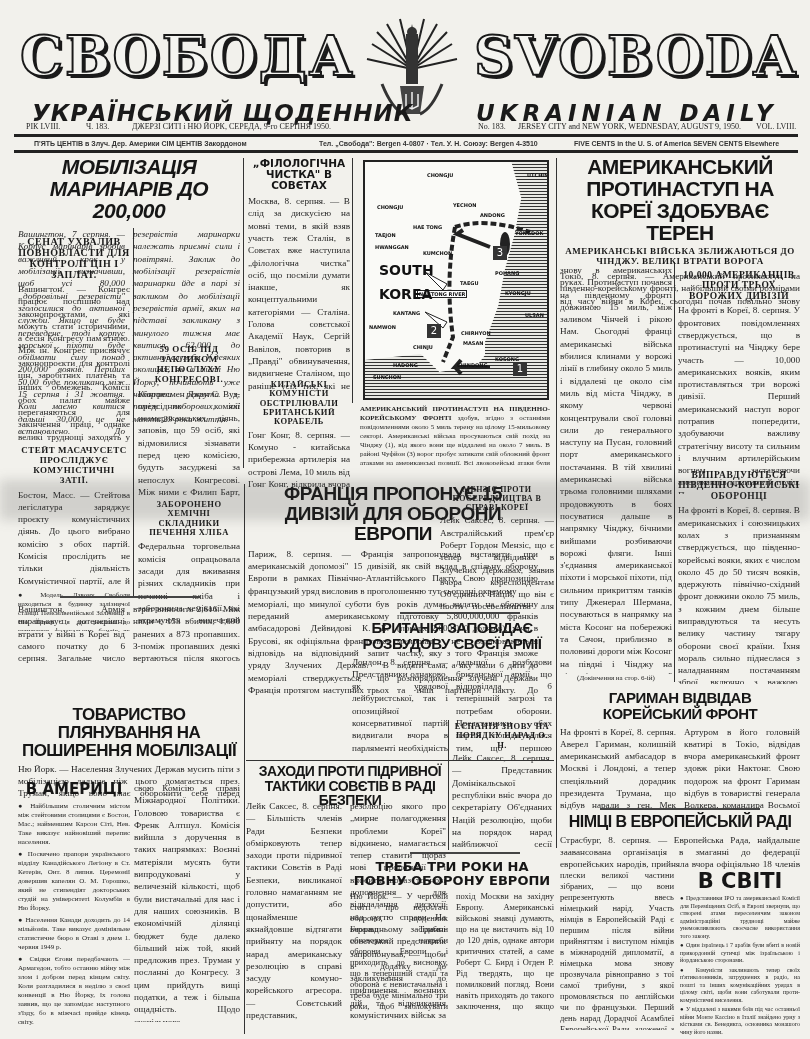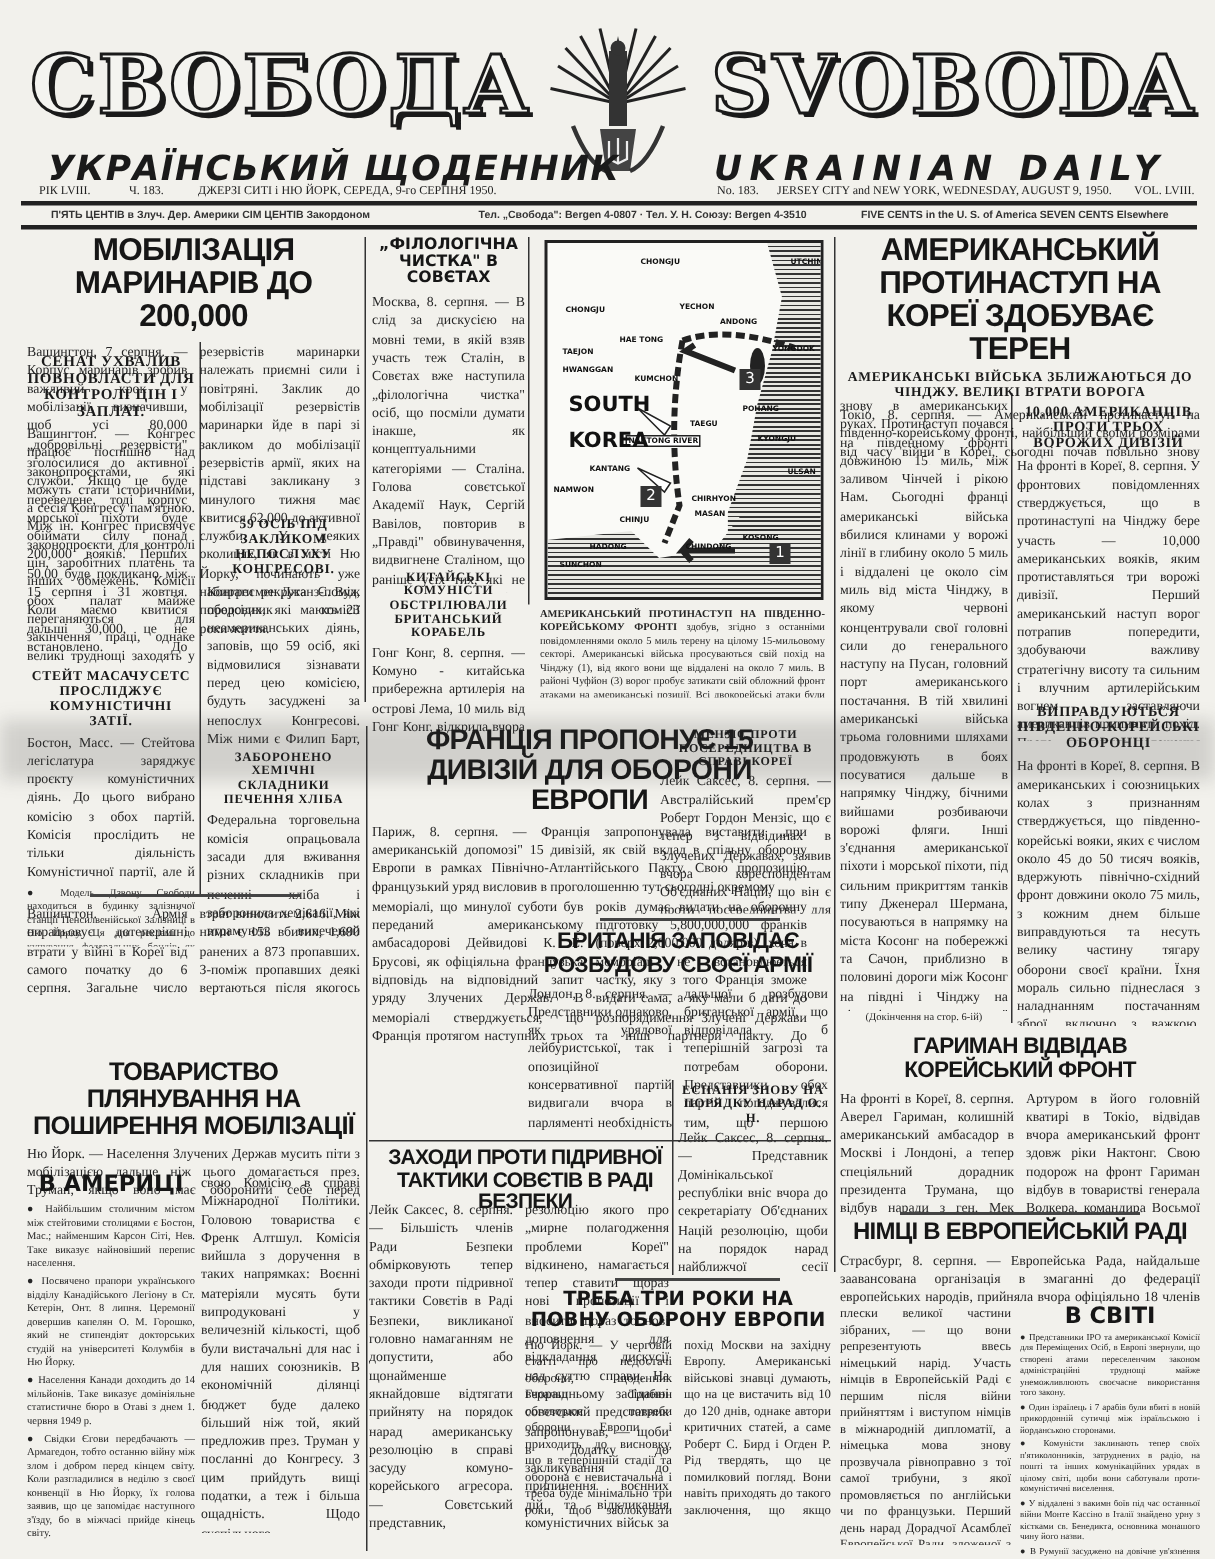--- a/index.html
+++ b/index.html
@@ -143,7 +143,7 @@
   <div class="vline" style="left:556px;top:158px;height:690px;"></div>
   <div class="vline" style="left:674px;top:262px;height:420px;"></div>
 
-  <div class="art" style="left:18px;top:156px;width:222px;">
+  <div class="art" style="left:18px;top:156px;width:222px;font-style:italic;">
     <div class="hl cond" style="font-size:21px;">МОБІЛІЗАЦІЯ МАРИНАРІВ ДО 200,000</div>
     <div class="body" style="height:220px;margin-top:6px;column-count:2;column-gap:8px;column-fill:auto;">Вашингтон, 7 серпня. — Корпус маринарів зробив важливий крок у мобілізації, визначивши, щоб усі 80,000 „добровільні резервісти" зголосилися до активної служби. Якщо це буде переведене, тоді корпус морської піхоти буде обіймати силу понад 200,000 вояків. Перших 50,00 буде покликано між 15 серпня і 31 жовтня. Коли маємо квитися дальші 30,000, це не встановлено. До резервістів маринарки належать приємні сили і повітряні. Заклик до мобілізації резервістів маринарки йде в парі зі закликом до мобілізації резервістів армії, яких на підставі закликану з минулого тижня має квитися 62,000 до активної служби. У деяких околицях, як в місті Ню Йорку, починають уже набирати рекрута з-поміж поборових, які мають 23 роки життя.</div>
   </div>

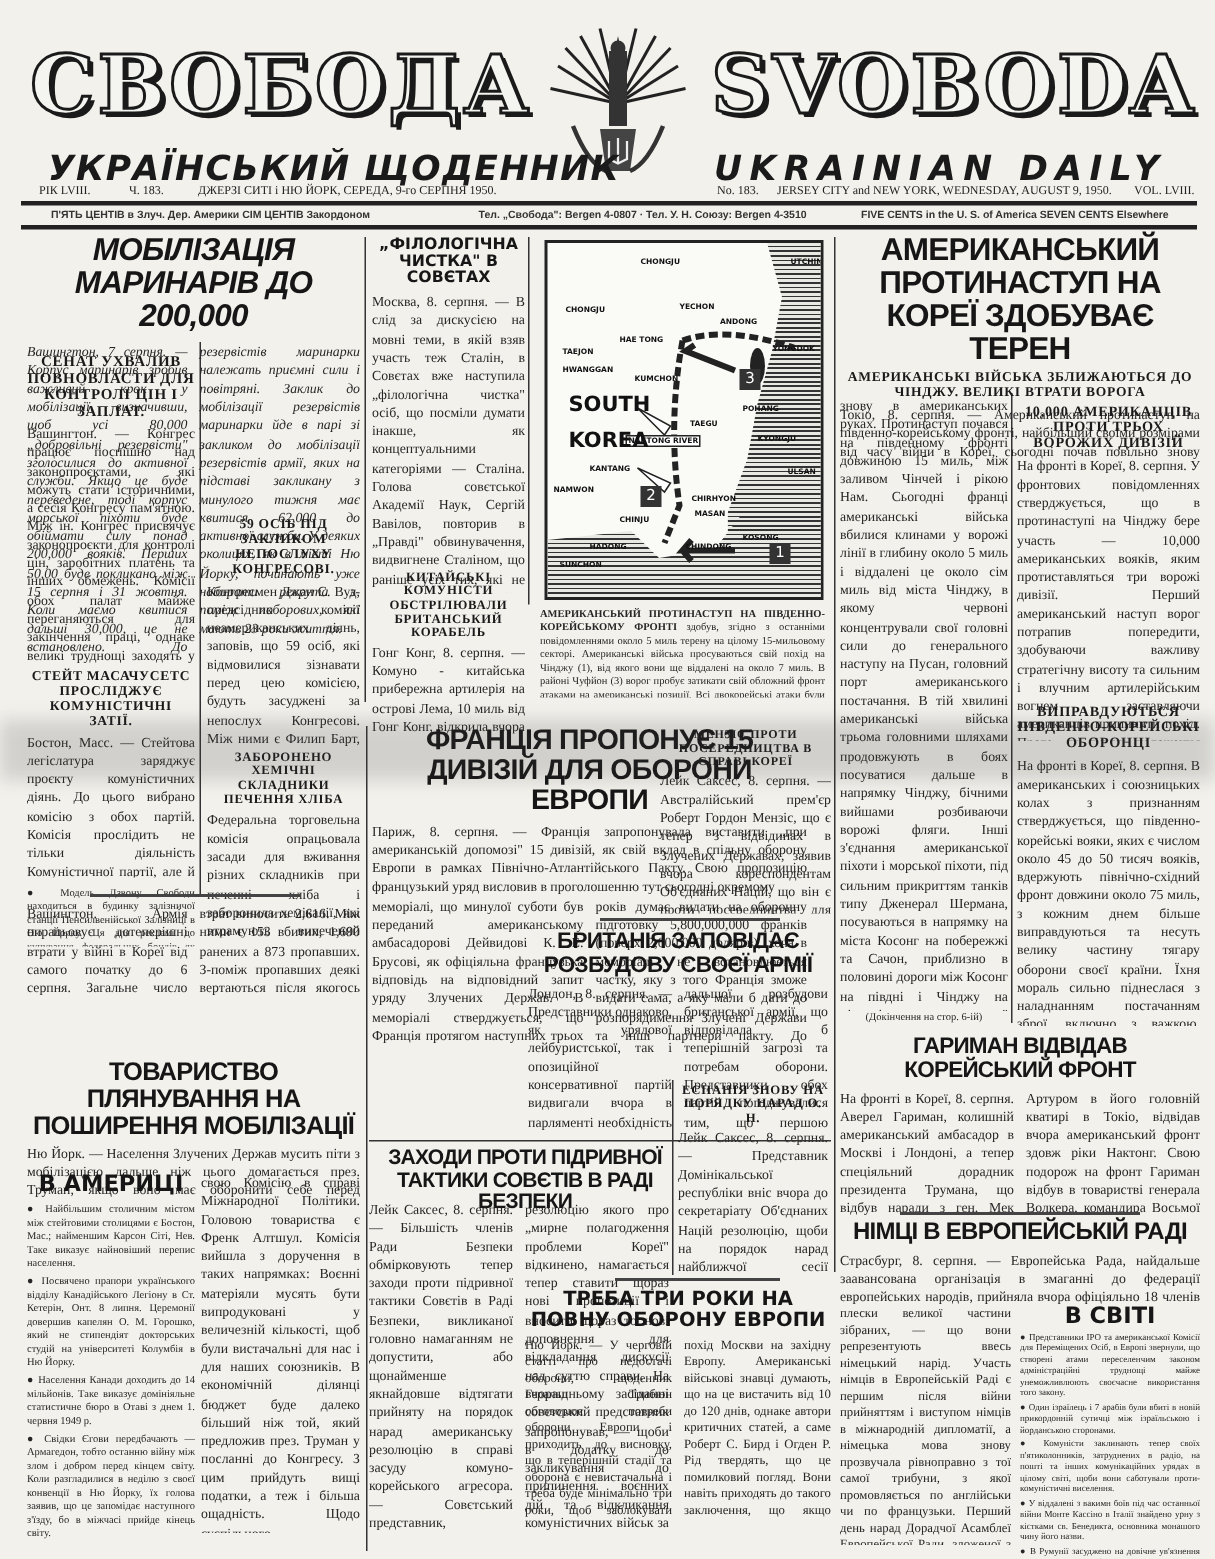--- a/index.html
+++ b/index.html
@@ -316,7 +316,7 @@
   </div>
 
   <div class="art" style="left:680px;top:870px;width:120px;">
-    <div class="hl" style="font-size:15px;">В СВІТІ</div>
+    <div class="hl" style="font-size:21px;">В СВІТІ</div>
     <div class="body small" style="margin-top:3px;font-size:6px;line-height:7.5px;">● Представники IPO та американської Комісії для Переміщених Осіб, в Европі звернули, що створені атами переселенчим законом адміністраційні труднощі майже унеможливлюють своєчасне використання того закону.</div>
     <div class="body small" style="margin-top:2px;font-size:6px;line-height:7.5px;">● Один ізраїлець і 7 арабів були вбиті в новій прикордонній сутичці між ізраїльською і йорданською сторонами.</div>
     <div class="body small" style="margin-top:2px;font-size:6px;line-height:7.5px;">● Комуністи заклинають тепер своїх п'ятиколонників, затруднених в радіо, на пошті та інших комунікаційних урядах в цілому світі, щоби вони саботували проти-комуністичні виселення.</div>

